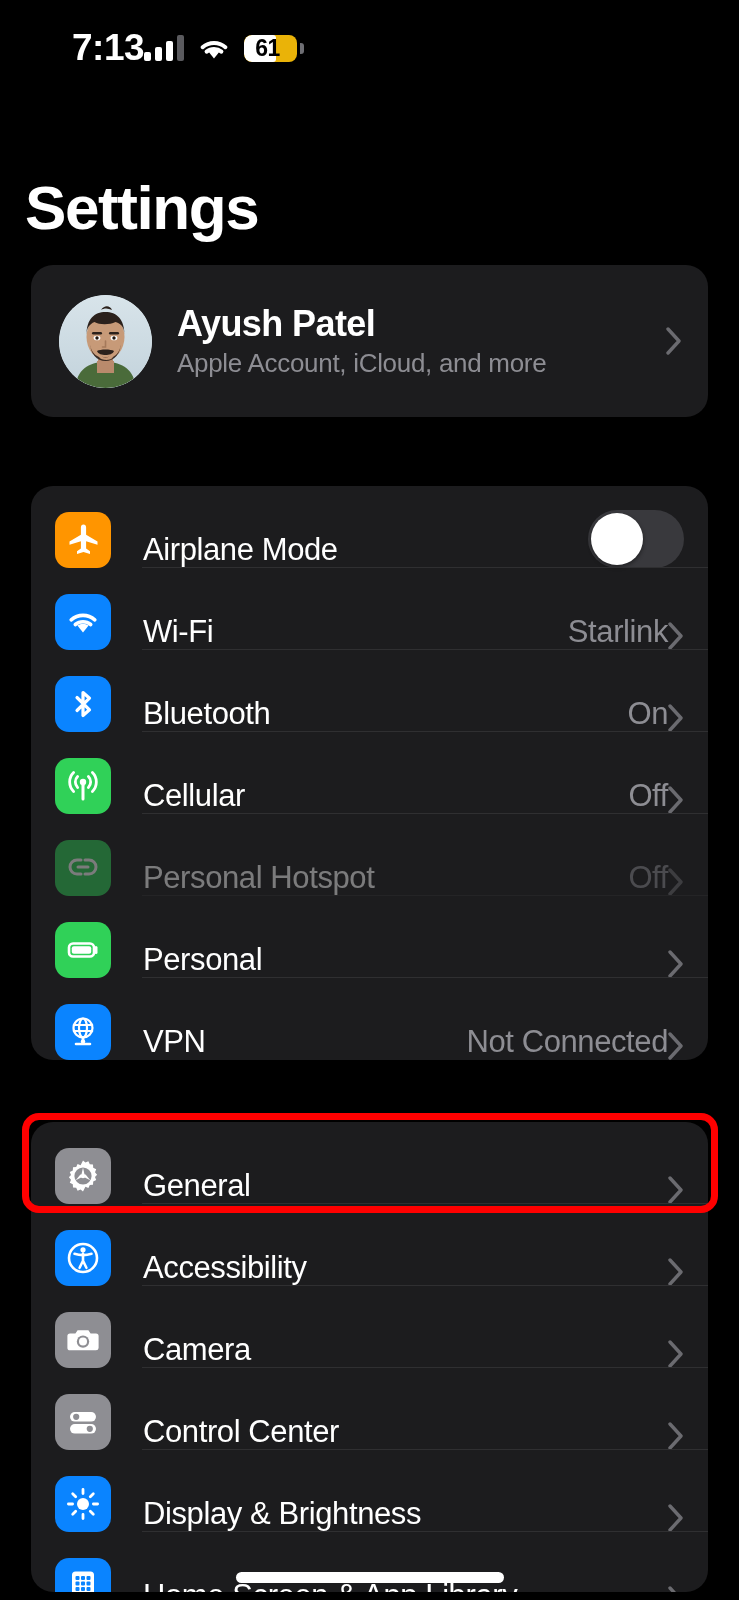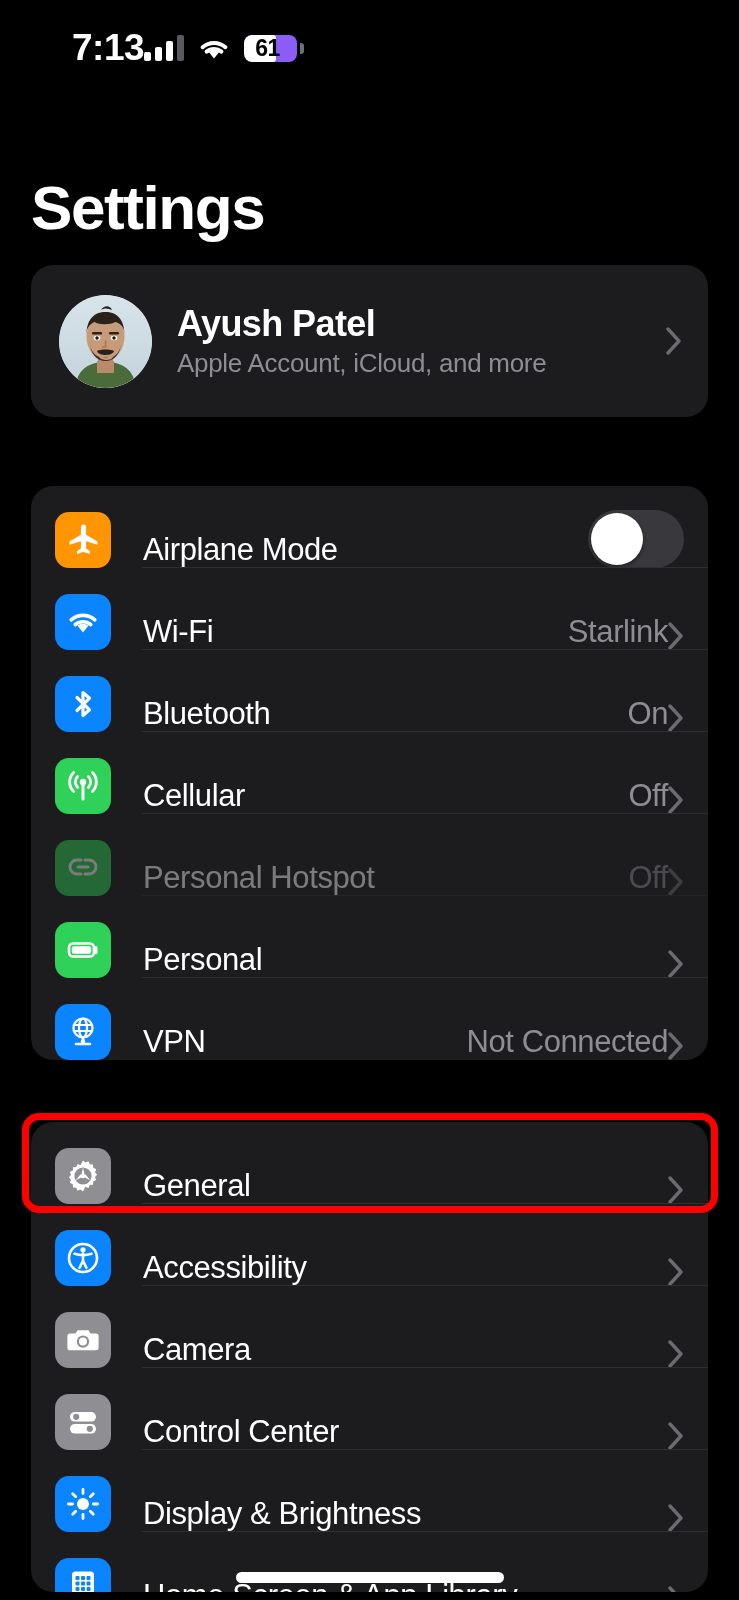--- a/index.html
+++ b/index.html
@@ -43,7 +43,7 @@
     position: relative;
     width: 53px; height: 27px;
     border-radius: 8px;
-    background: #8b5cf6;
+    background: #eab308;
     display: flex; align-items: center;
     overflow: hidden;
   }

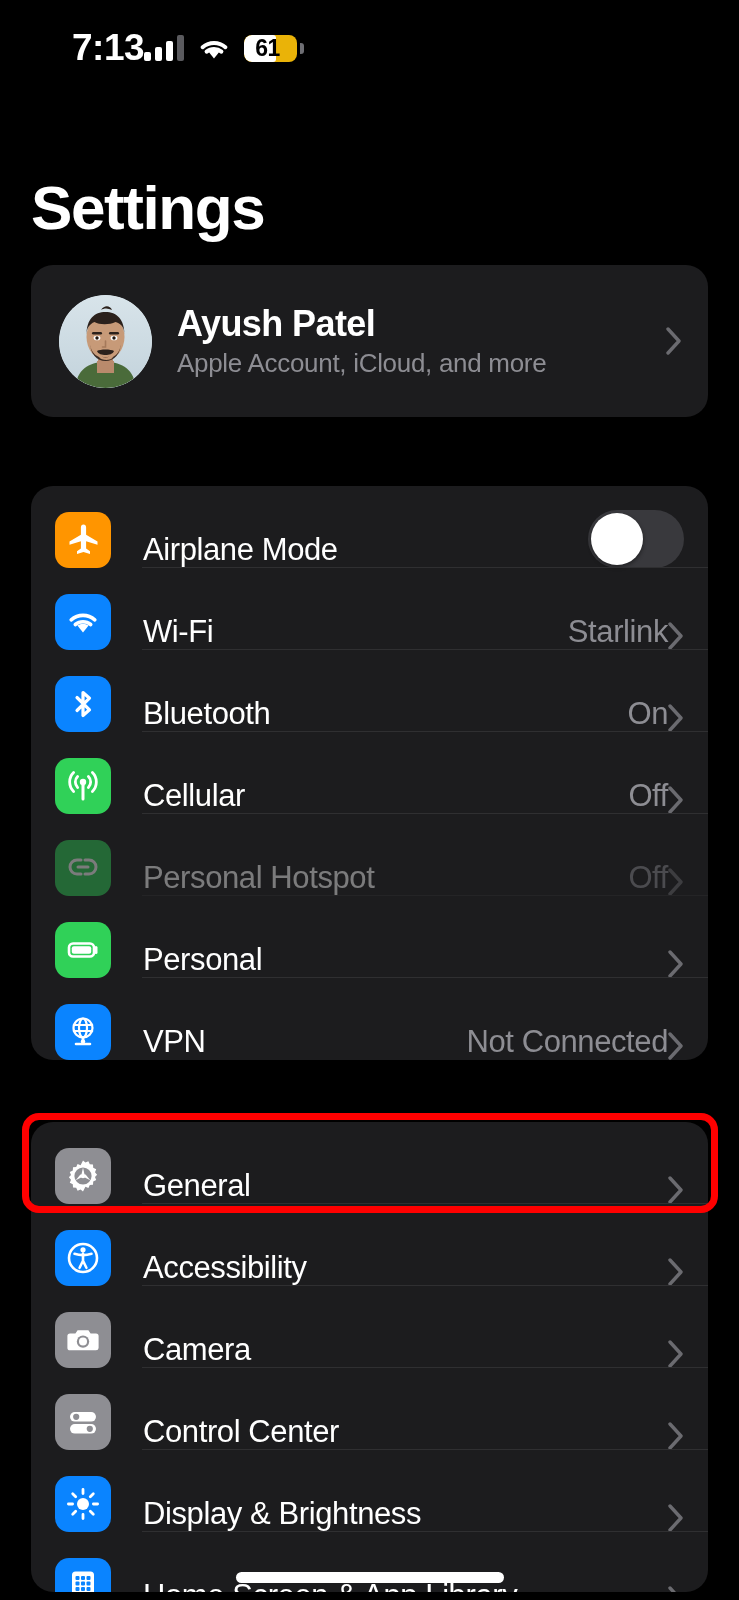--- a/index.html
+++ b/index.html
@@ -74,7 +74,7 @@
   
   .page-title {
     position: absolute;
-    left: 31px; top: 172px;
+    left: 25px; top: 172px;
     color: #fff;
     font-size: 62px;
     font-weight: 700;

